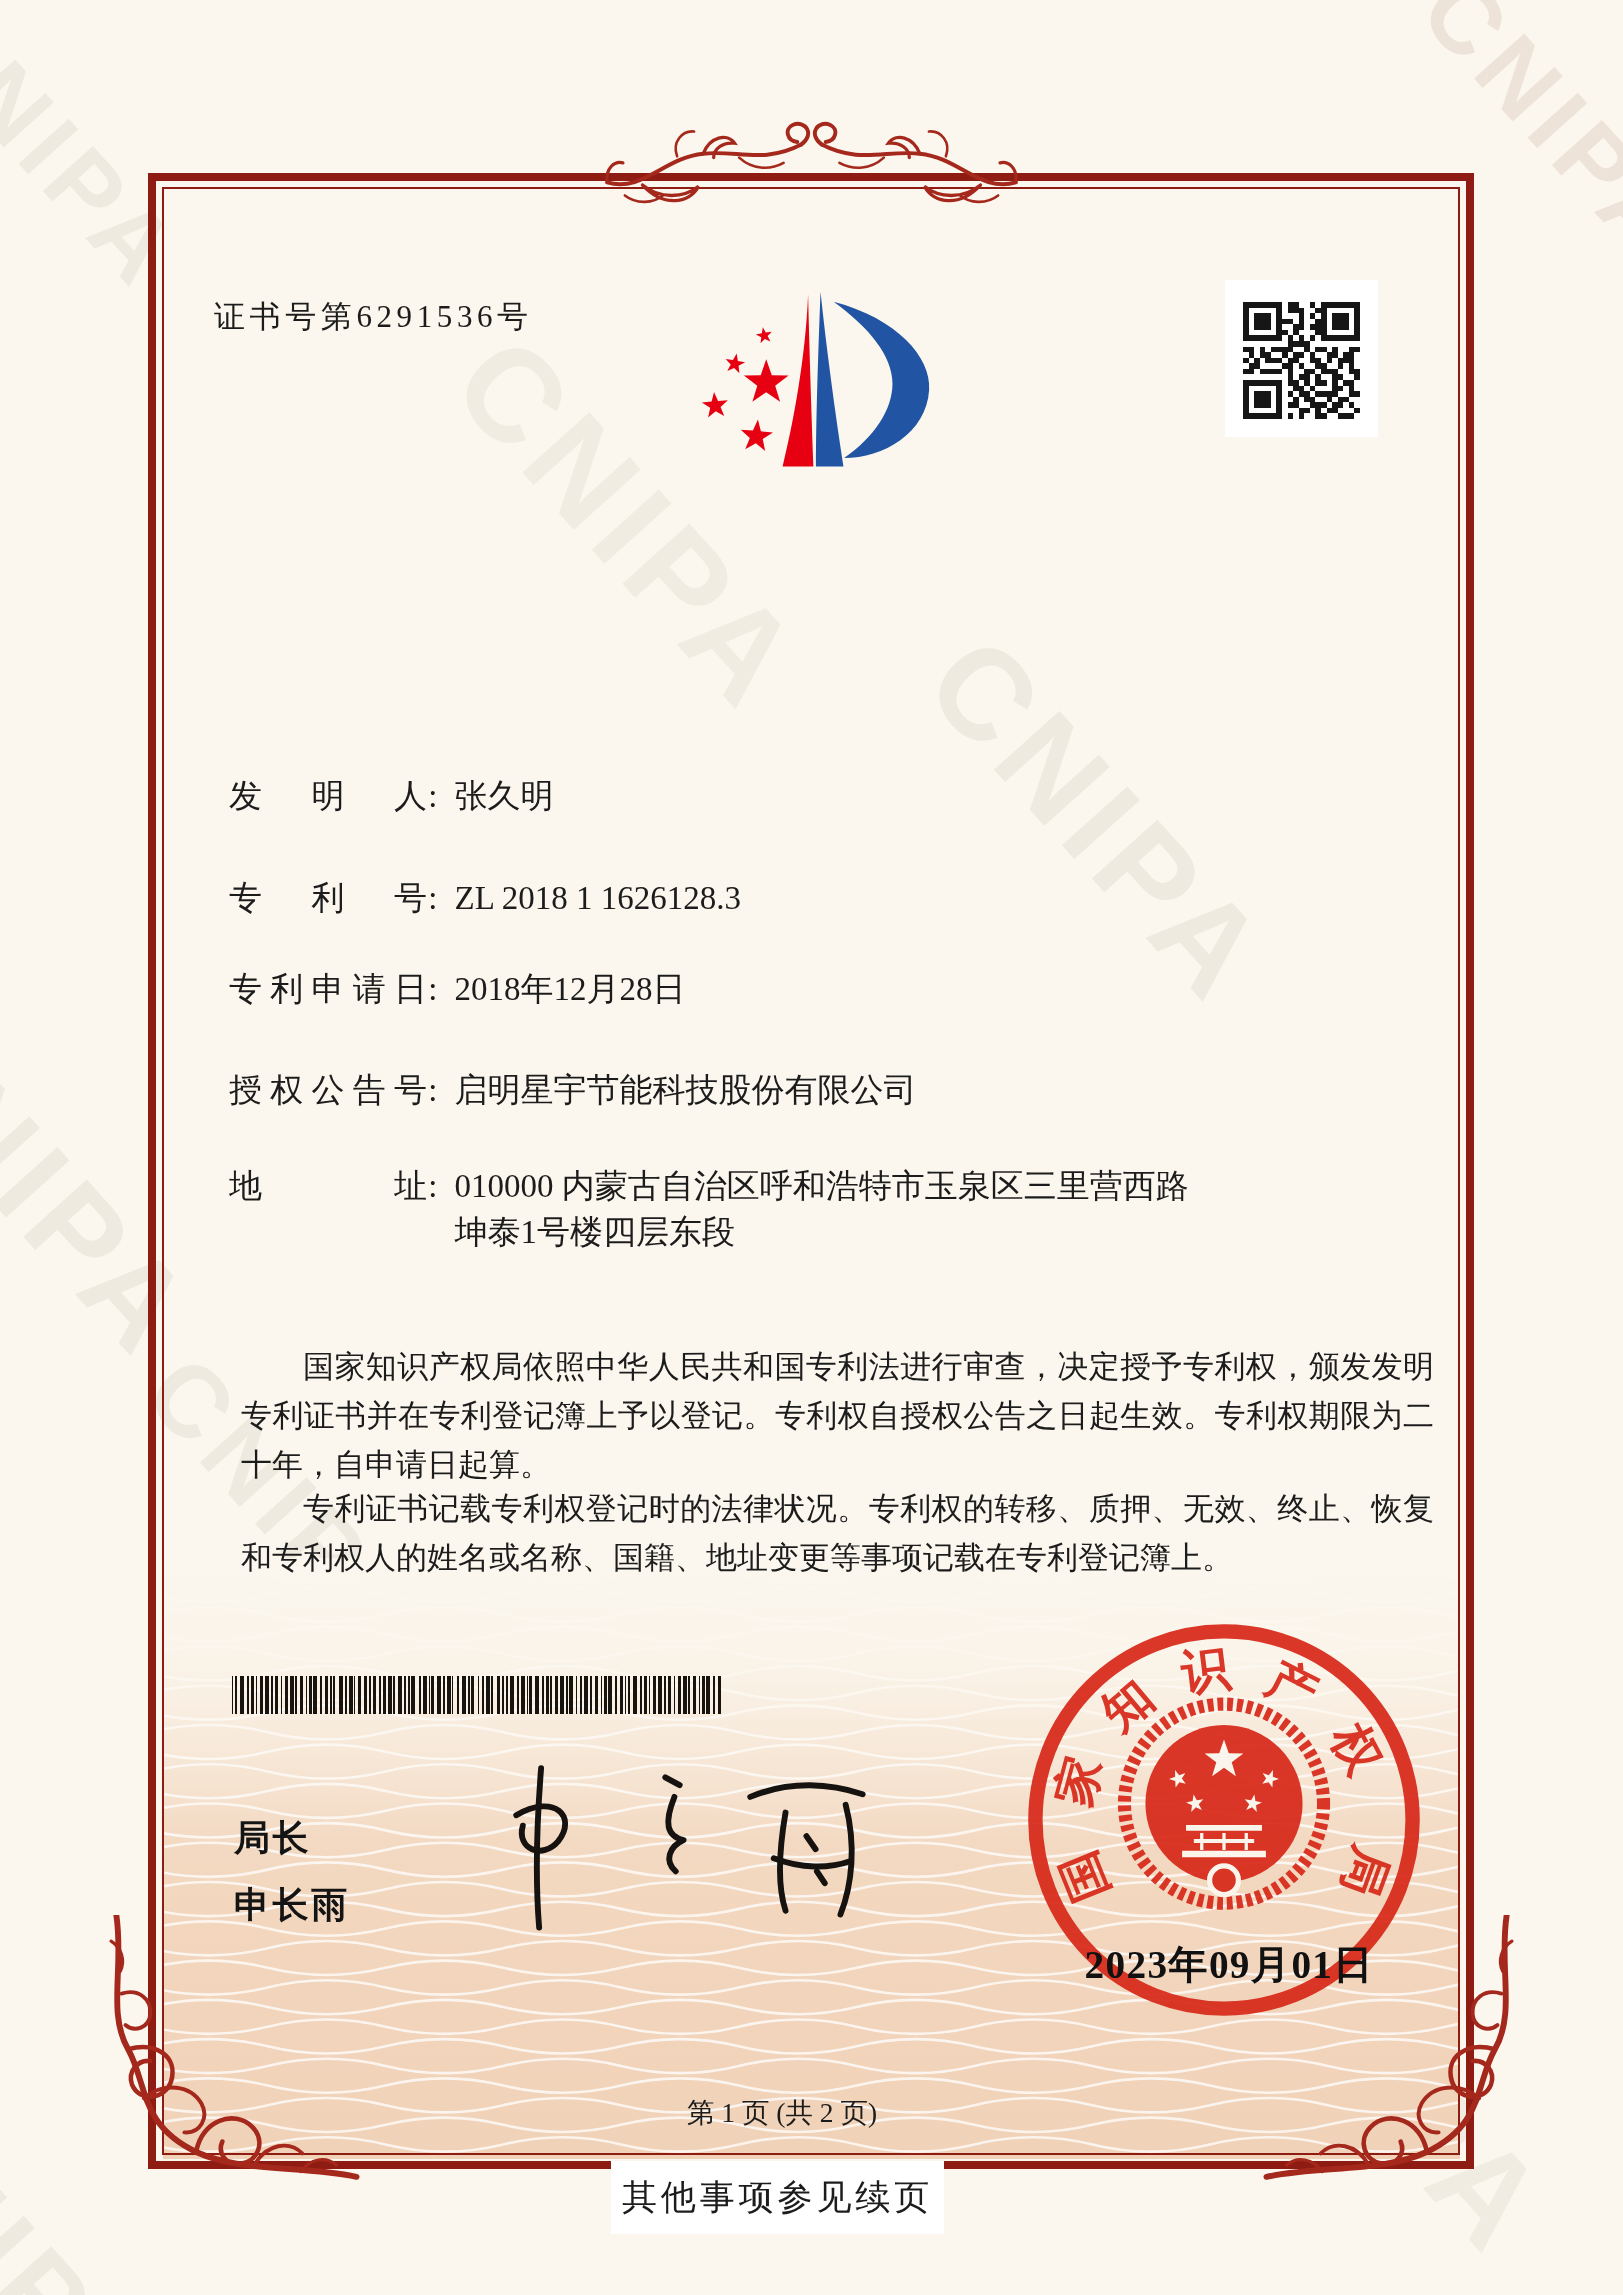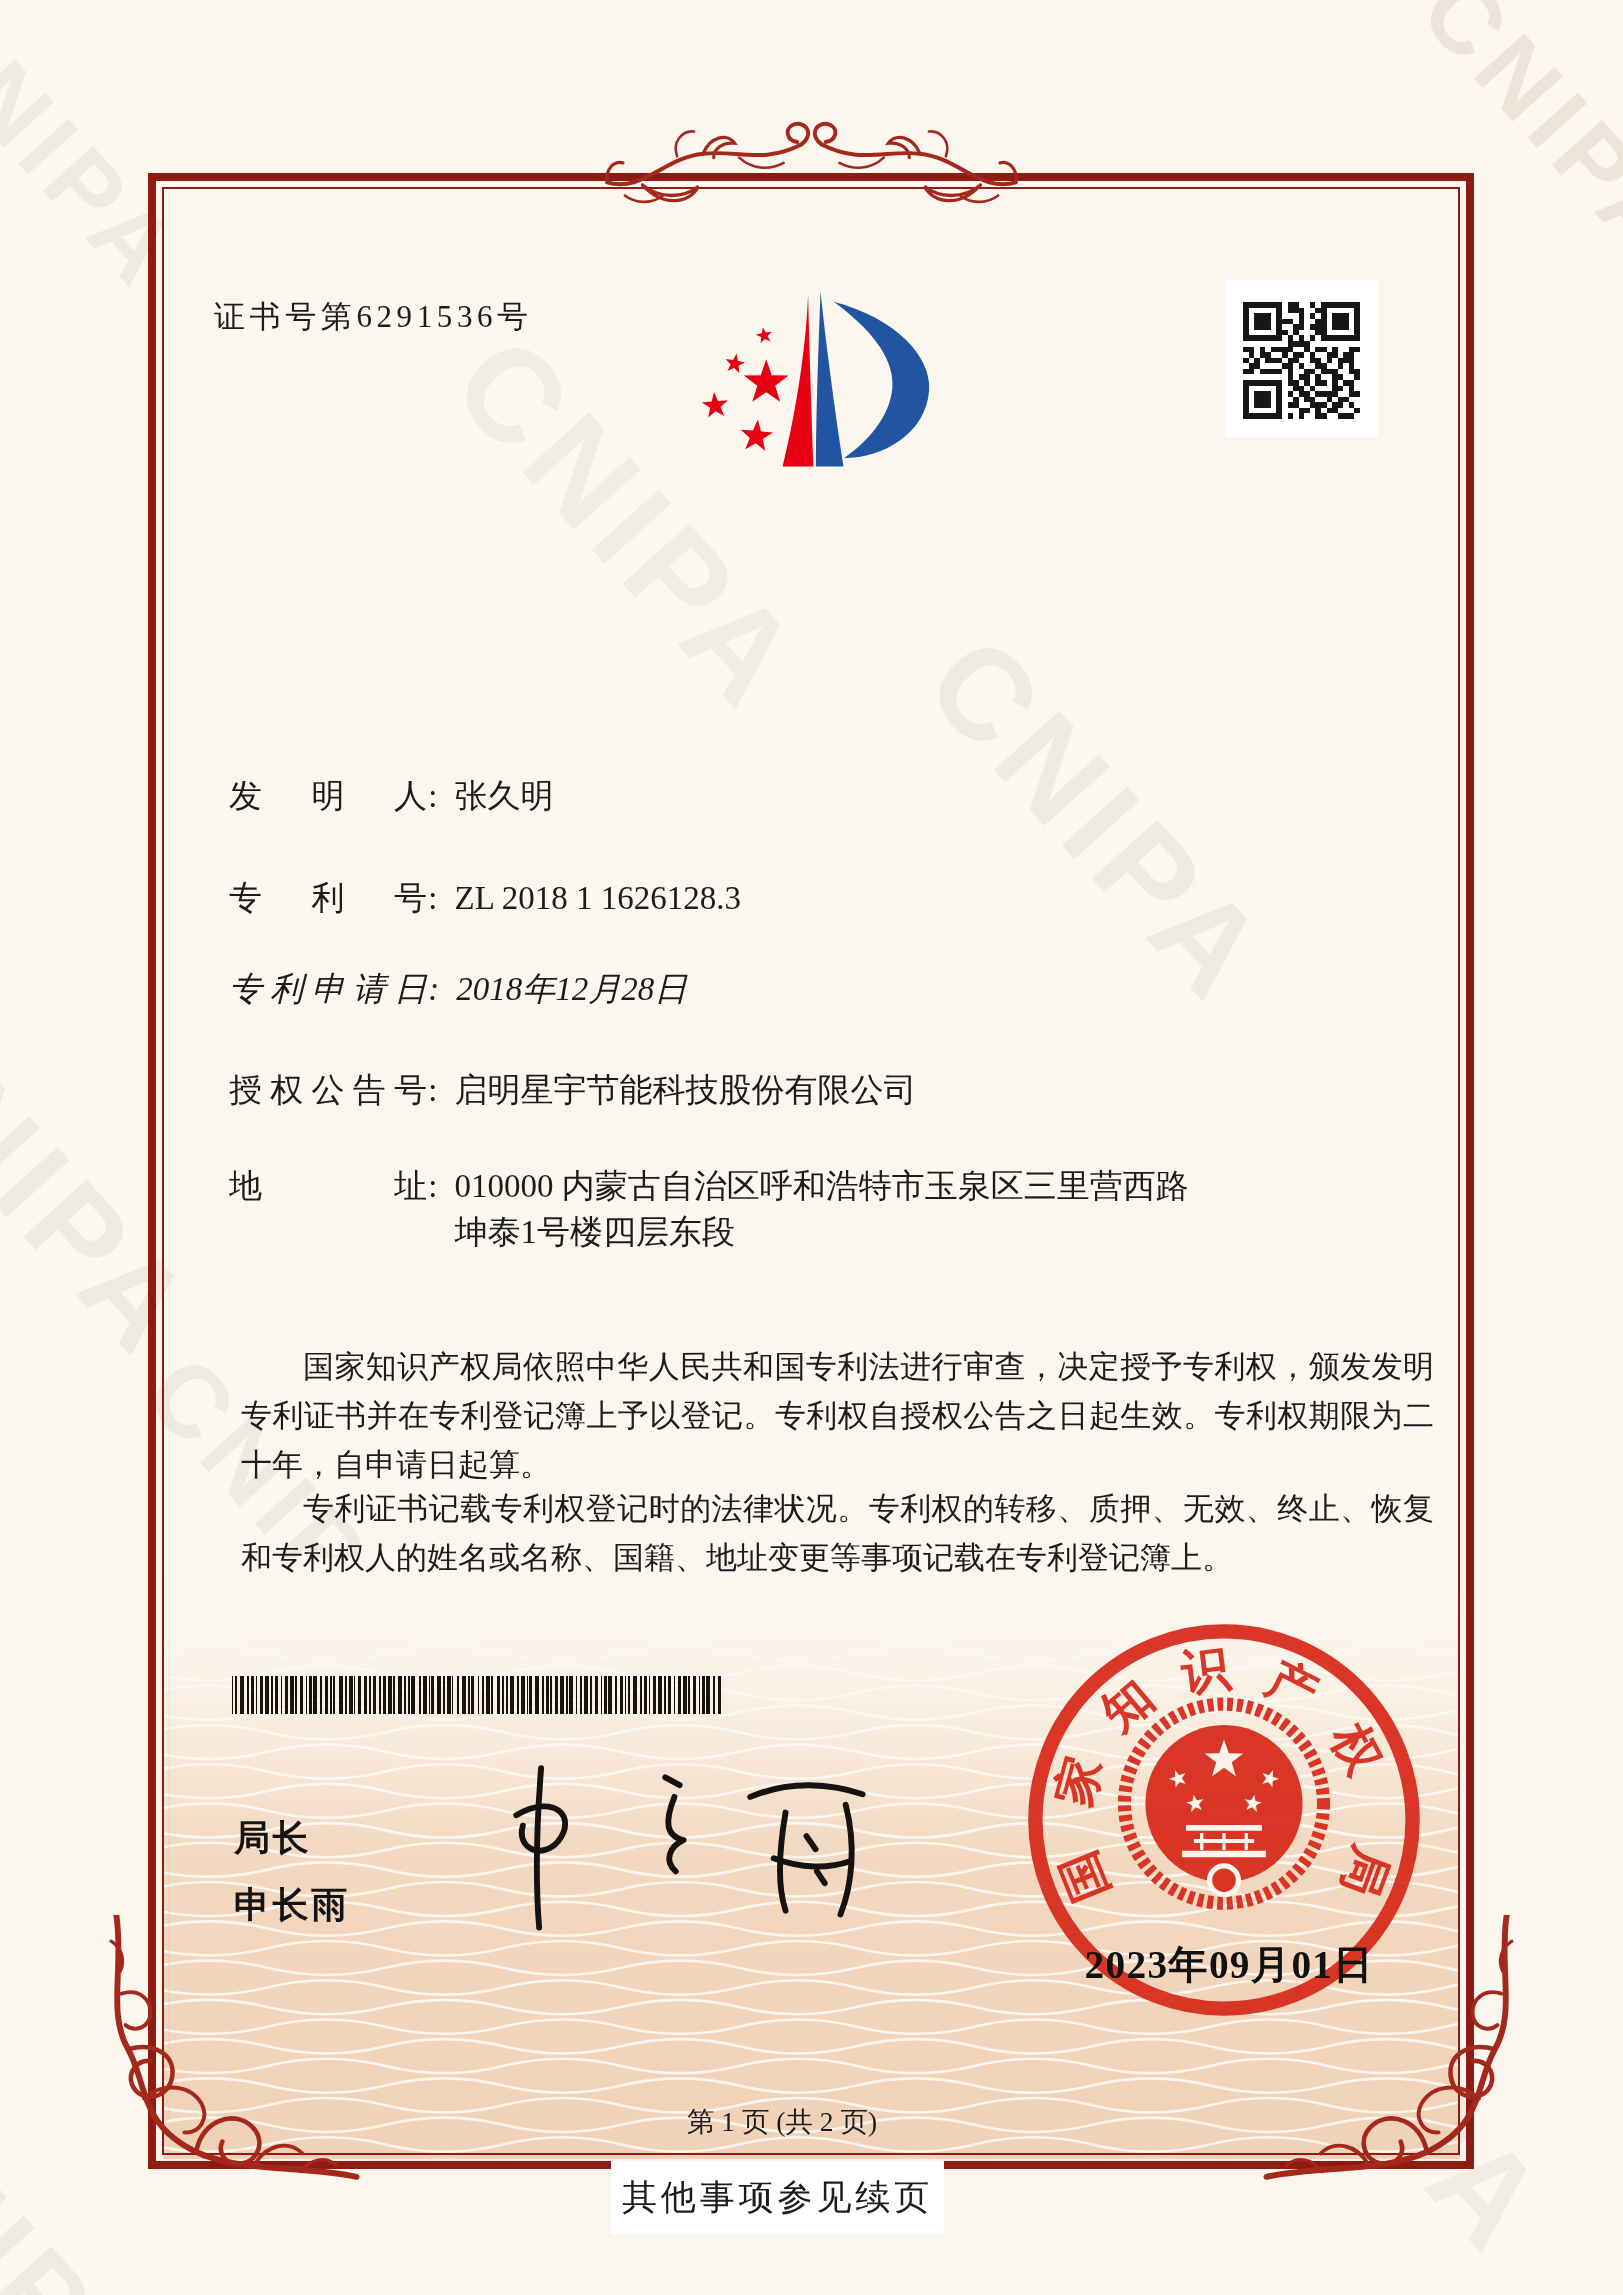--- a/index.html
+++ b/index.html
@@ -452,7 +452,7 @@
   <div class="frow" style="top:876px;">
     <span class="flabel">专利号</span><span class="fcolon">:</span><span class="fvalue">ZL 2018 1 1626128.3</span>
   </div>
-  <div class="frow" style="top:967px;font-style:italic;">
+  <div class="frow" style="top:967px;">
     <span class="flabel">专利申请日</span><span class="fcolon">:</span><span class="fvalue">2018年12月28日</span>
   </div>
   <div class="frow" style="top:1068px;">

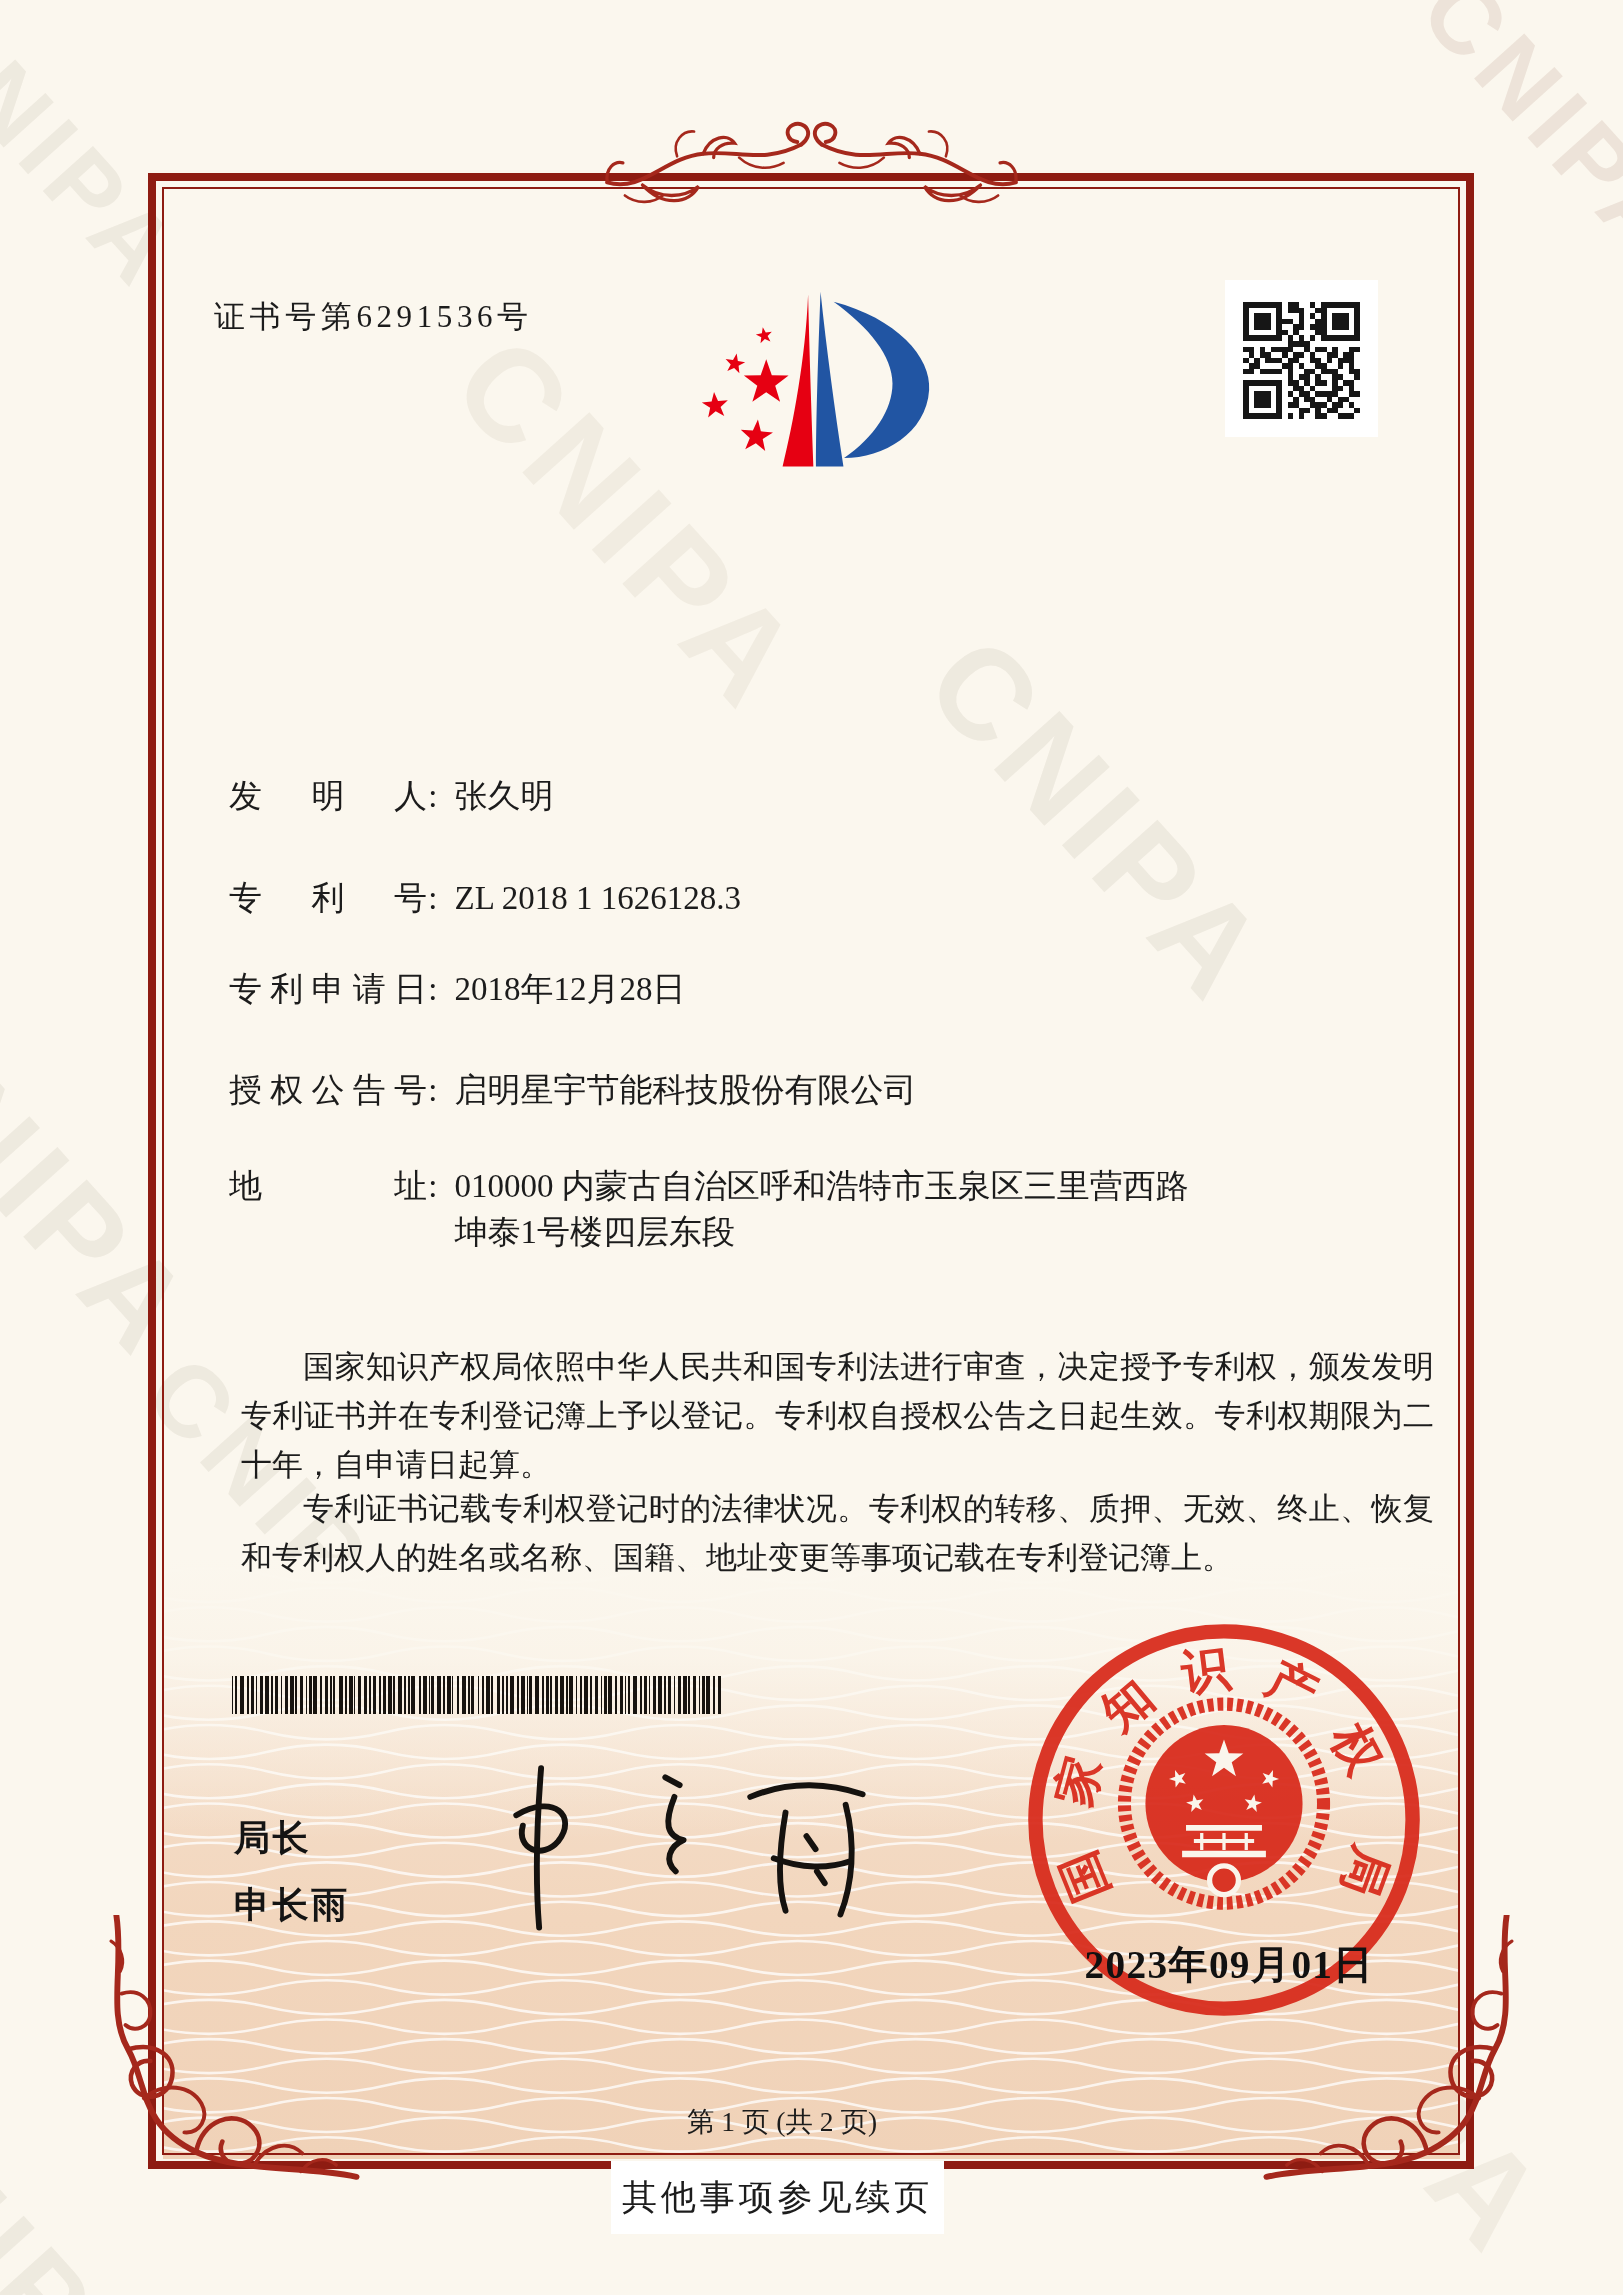--- a/index.html
+++ b/index.html
@@ -69,7 +69,7 @@
     font-weight:700; font-size:36px; color:#141414; letter-spacing:2.6px;
   }
   
-  #footer-page{position:absolute; left:0; top:2095px; width:1564px; text-align:center; font-size:27.5px;margin-top:9px;}
+  #footer-page{position:absolute; left:0; top:2095px; width:1564px; text-align:center; font-size:27.5px;}
   #cont-box{
     position:absolute; left:611px; top:2161px; width:333px; height:73px; background:#ffffff;
     text-align:center; line-height:73px; font-size:35px; letter-spacing:3.9px;

